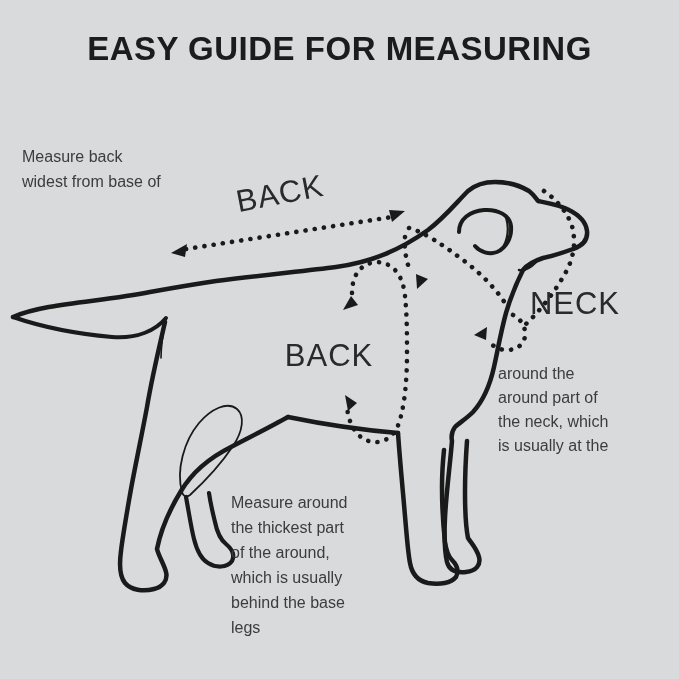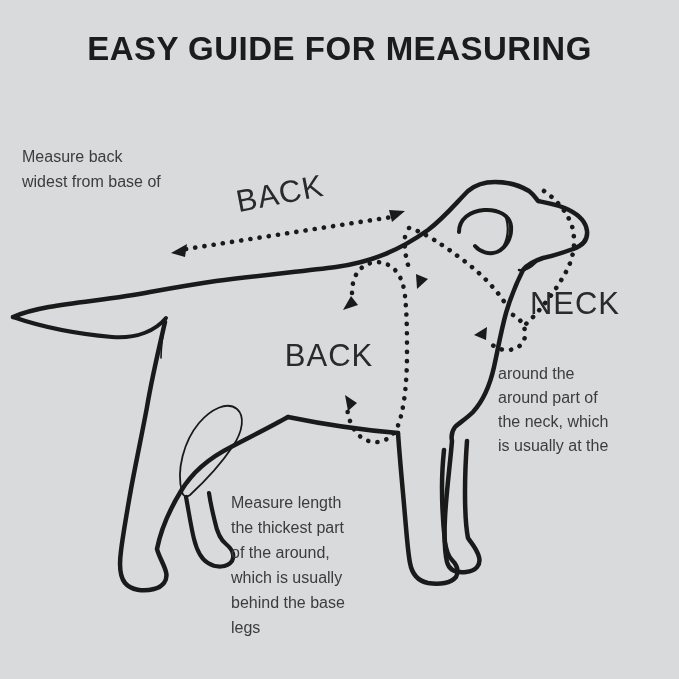--- a/index.html
+++ b/index.html
@@ -203,7 +203,7 @@
   </div>
 
   <div class="note note-chest">
-    <div>Measure length</div>
+    <div>Measure around</div>
     <div>the thickest part</div>
     <div>of the around,</div>
     <div>which is usually</div>

